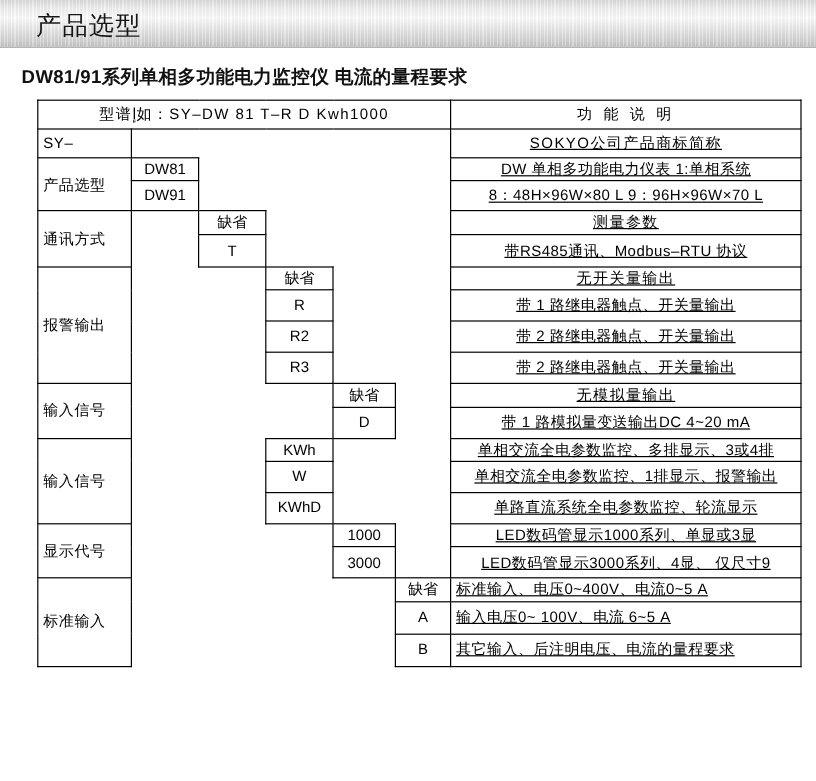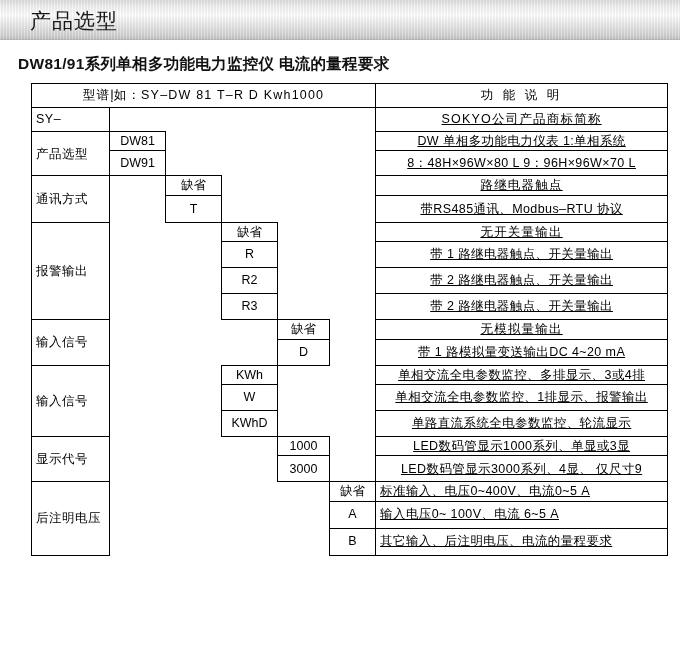--- a/index.html
+++ b/index.html
@@ -133,7 +133,7 @@
         <td class="no-border"></td>
         <td class="c-center optcell">缺省</td>
         <td colspan="3" class="no-border"></td>
-        <td class="c-center desc desc-wide">路继电器触点</td>
+        <td class="c-center desc desc-wide">测量参数</td>
       </tr>
 
       <tr>

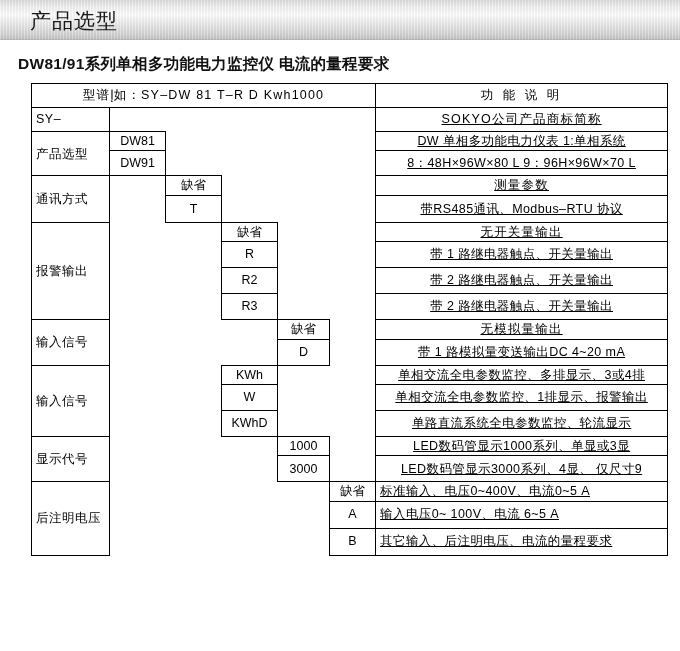--- a/index.html
+++ b/index.html
@@ -218,7 +218,7 @@
       </tr>
 
       <tr>
-        <td rowspan="3" class="c-left rowlabel" style="height:27px">后注明电压</td>
+        <td rowspan="3" class="c-left rowlabel" style="height:27px">标准输入</td>
         <td colspan="4" class="no-border"></td>
         <td class="c-center optcell">缺省</td>
         <td class="c-left desc">标准输入、电压0~400V、电流0~5 A</td>

